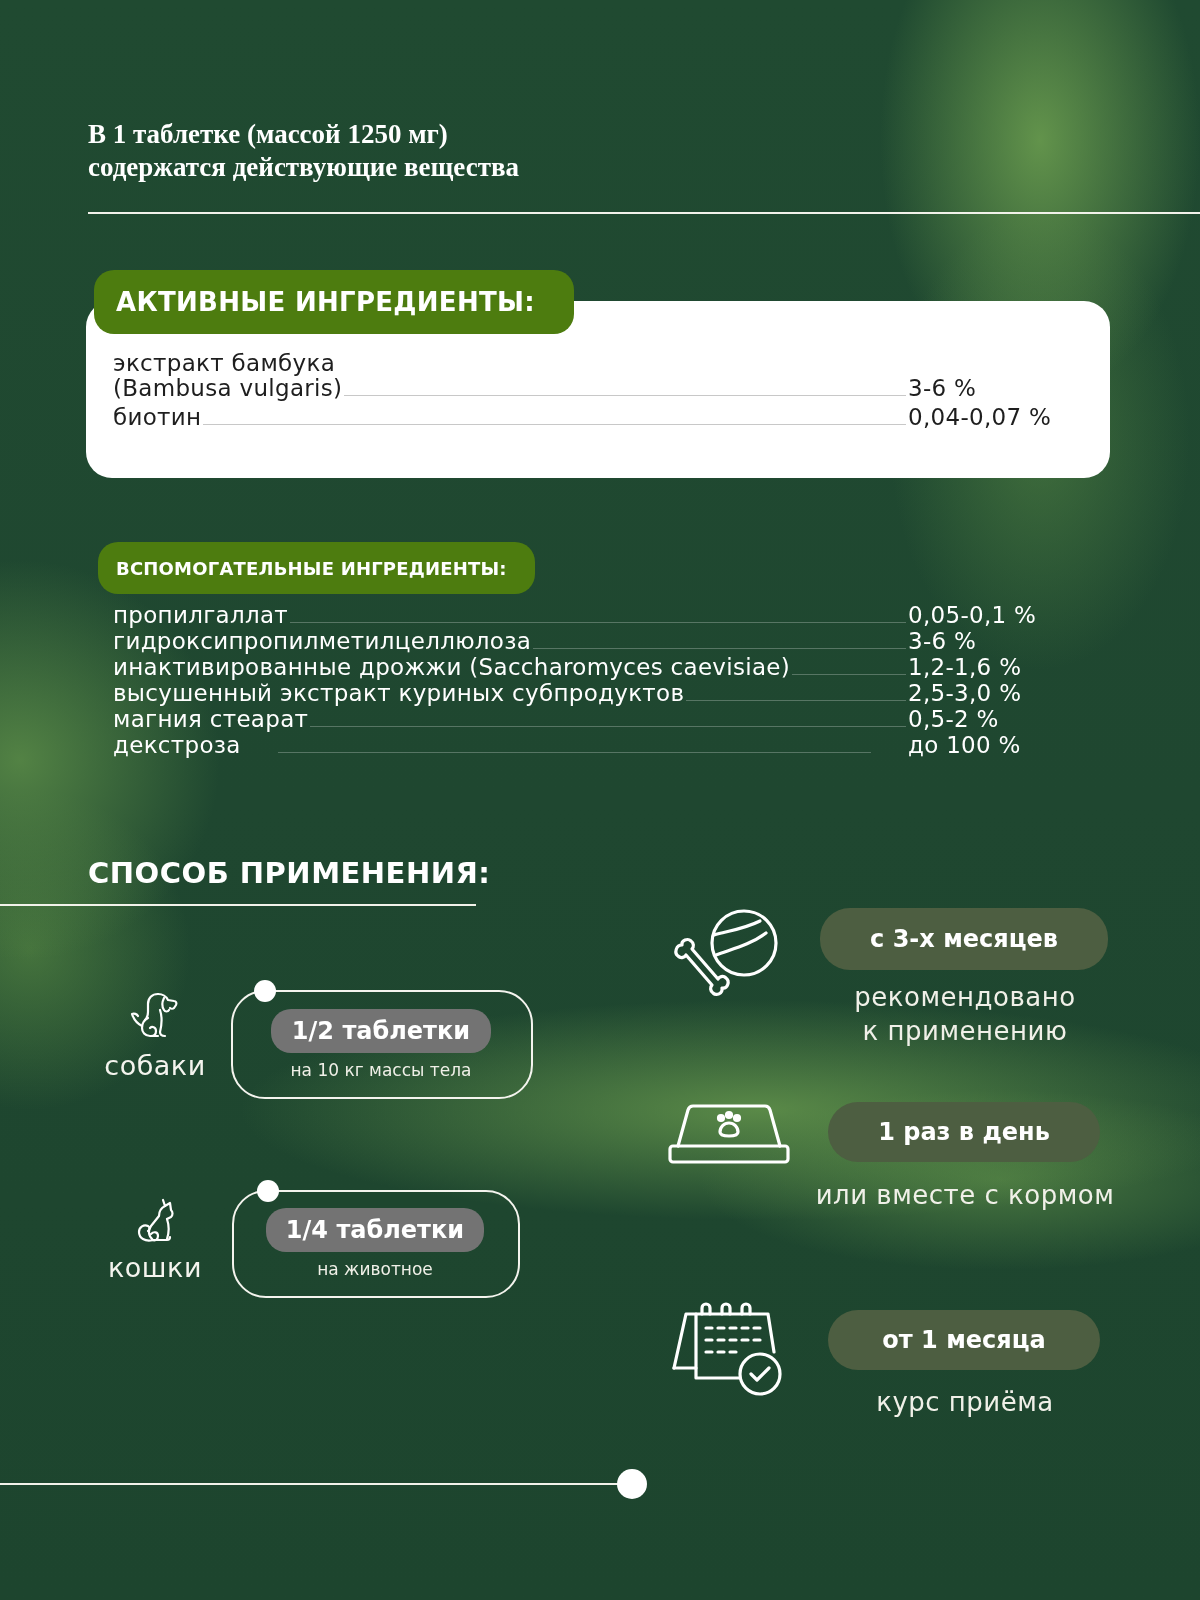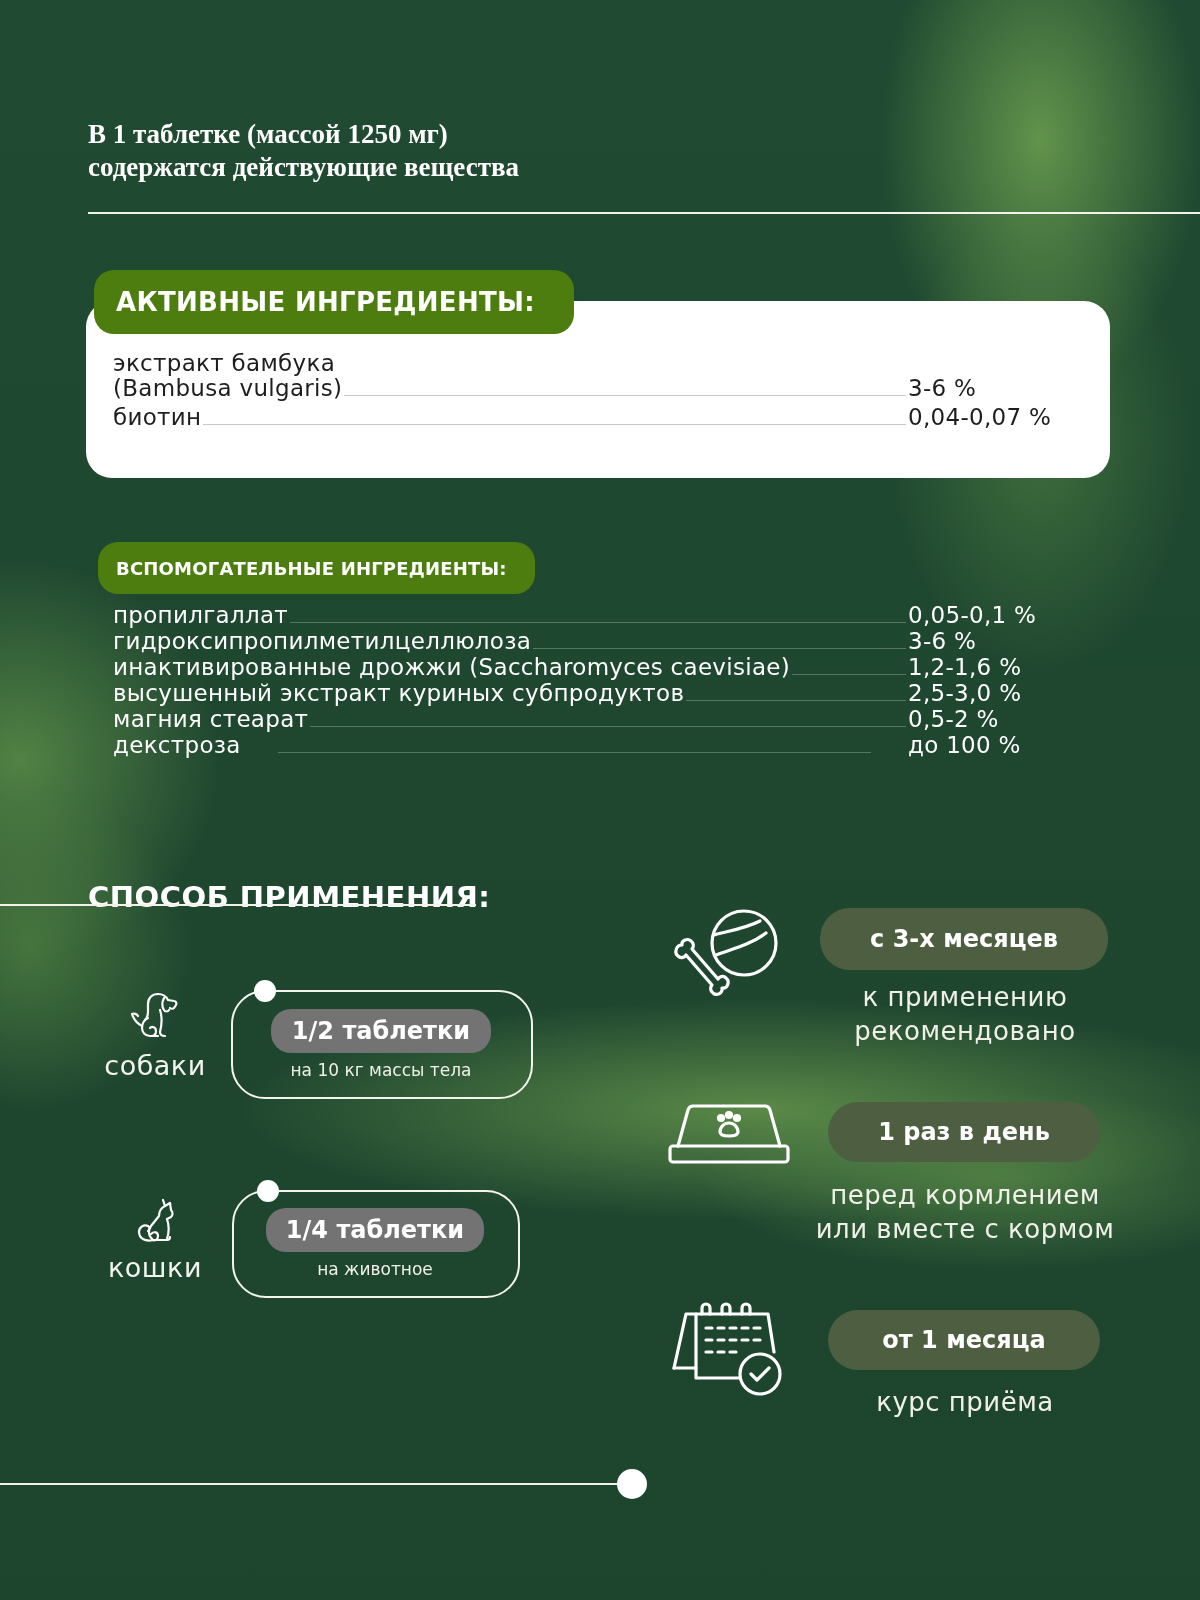--- a/index.html
+++ b/index.html
@@ -50,7 +50,7 @@
   .aux .row { color: #ffffff; }
   .aux .row .leader { border-color: rgba(255,255,255,0.25); }
 
-  .section-title { left: 88px; top: 880px; font-weight: bold; font-size: 29px; letter-spacing: 0.5px; }
+  .section-title { left: 88px; top: 856px; font-weight: bold; font-size: 29px; letter-spacing: 0.5px; }
 
   
   .dose-box {

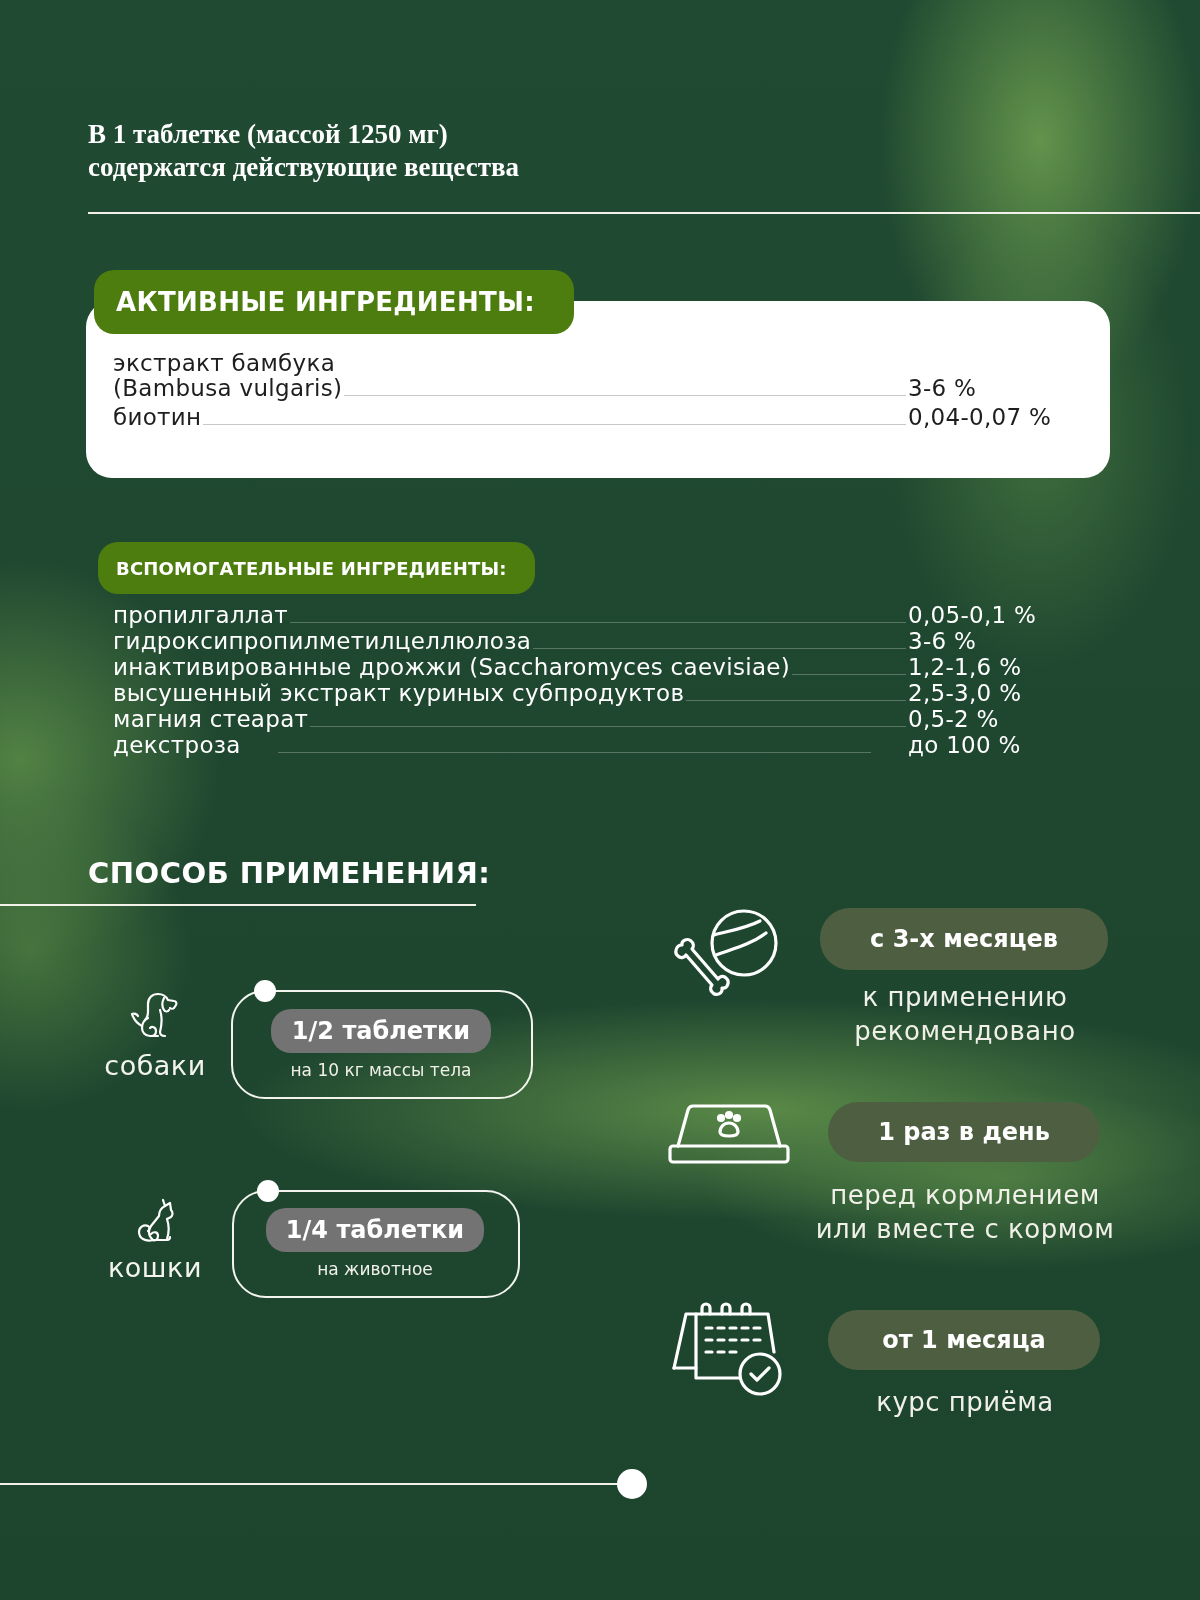--- a/index.html
+++ b/index.html
@@ -179,8 +179,8 @@
 </div>
 <div class="info-pill" style="left:820px; top:908px; width:288px; height:62px;">с 3-х месяцев</div>
 <div class="info-note" style="left:800px; top:980px; width:330px;">
+  <div>рекомендовано</div>
   <div>к применению</div>
-  <div>рекомендовано</div>
 </div>
 
 <div class="icon" style="left:668px; top:1104px;">

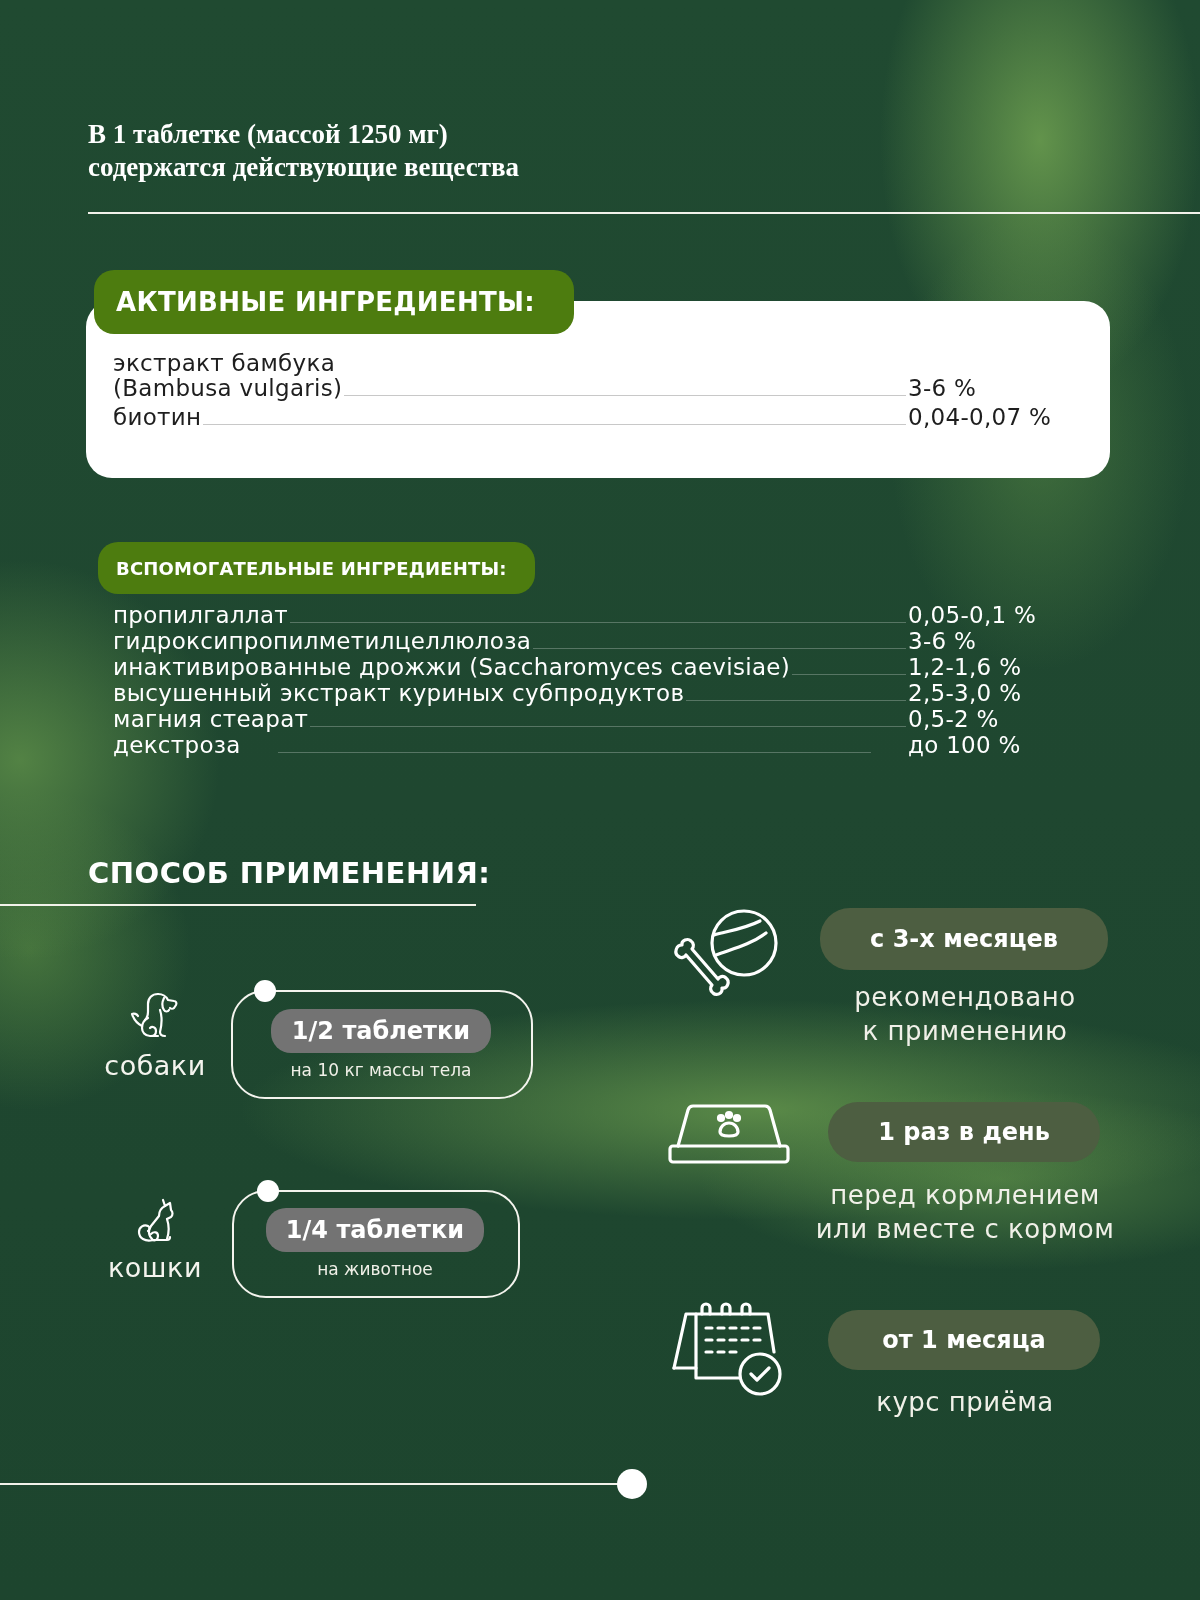--- a/index.html
+++ b/index.html
@@ -195,7 +195,6 @@
 </div>
 <div class="info-pill" style="left:828px; top:1102px; width:272px; height:60px;">1 раз в день</div>
 <div class="info-note" style="left:800px; top:1178px; width:330px;">
-  <div>перед кормлением</div>
   <div>или вместе с кормом</div>
 </div>
 

